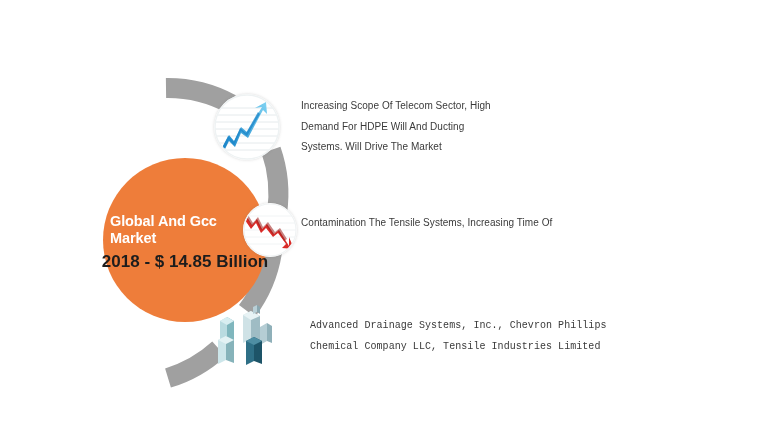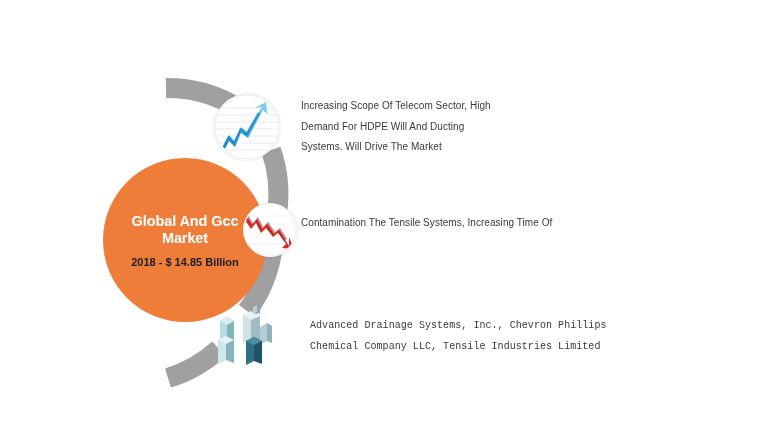--- a/index.html
+++ b/index.html
@@ -43,7 +43,7 @@
     font-weight: bold;
     font-size: 14.5px;
     line-height: 17px;
-    text-align: center;
+    text-align: left;
     letter-spacing: -0.1px;
     margin: 4px 0 7px 0;
     width: 150px;

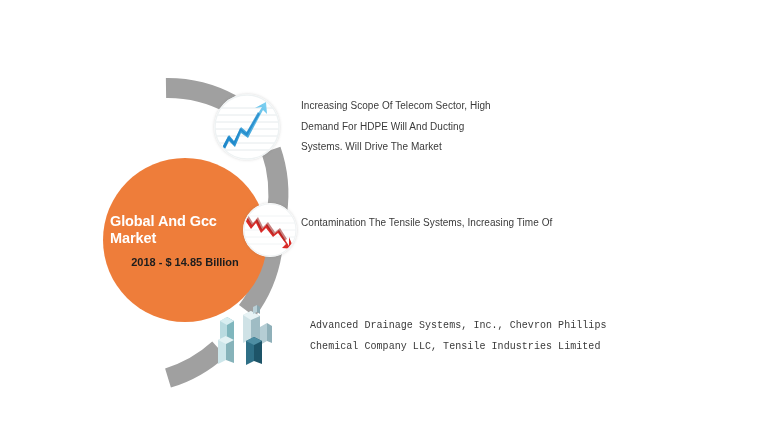--- a/index.html
+++ b/index.html
@@ -51,7 +51,7 @@
   .center-stat {
     color: #1d1d1d;
     font-weight: bold;
-    font-size: 11px;
+    font-size: 17px;
     line-height: 16px;
     text-align: center;
     white-space: nowrap;

